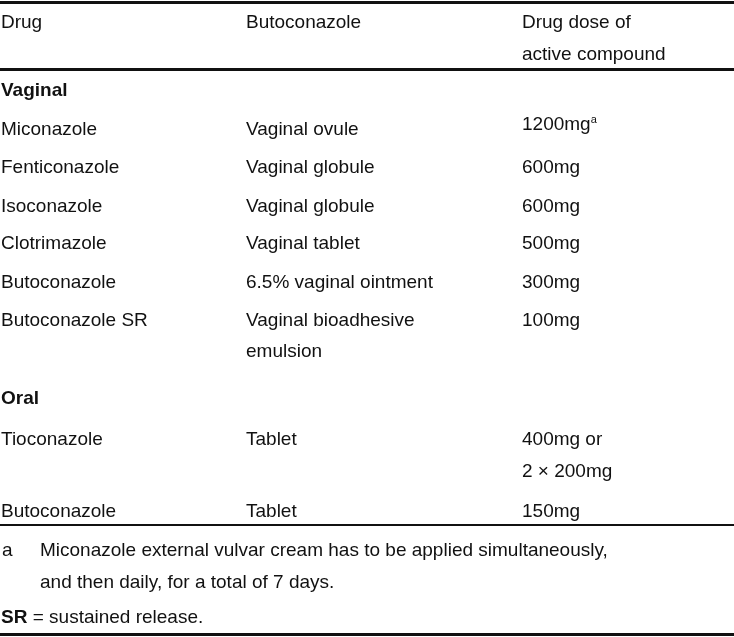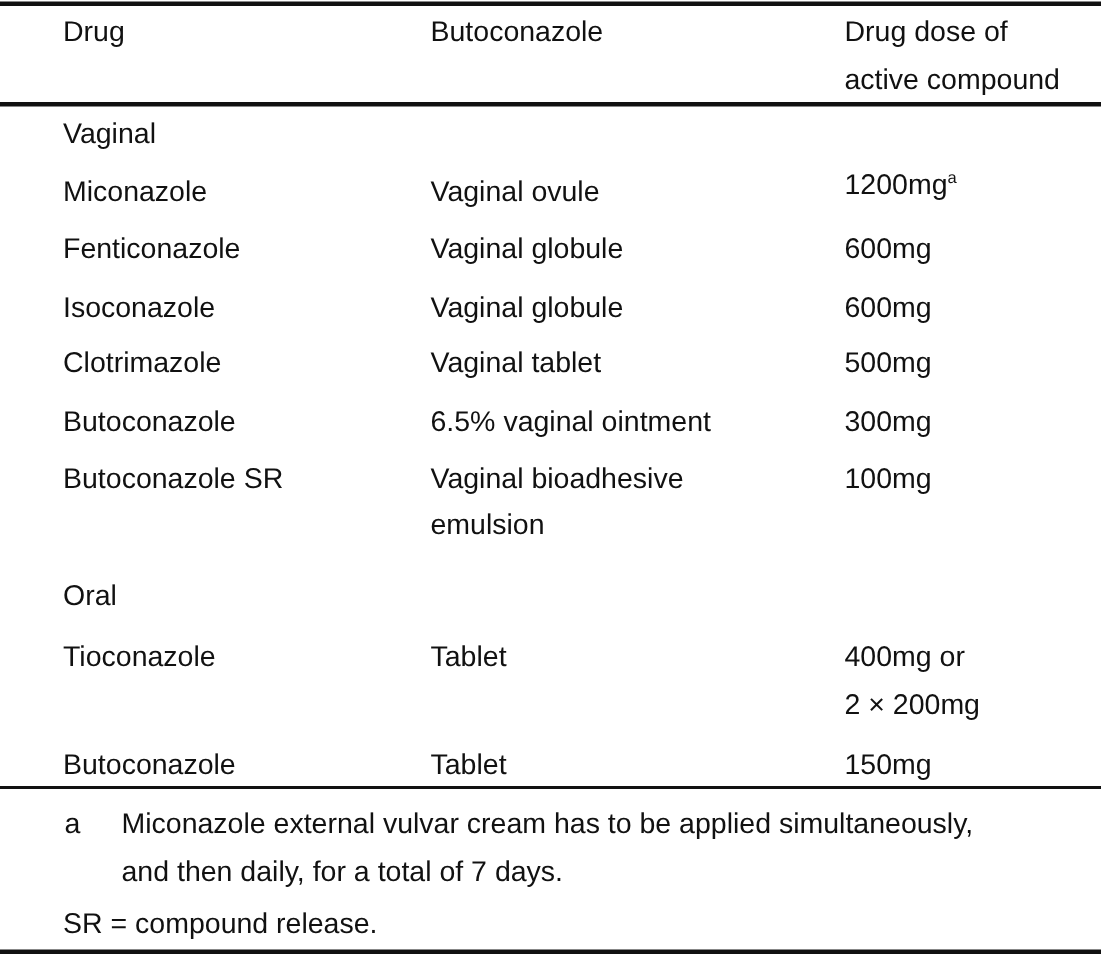--- a/index.html
+++ b/index.html
@@ -5,7 +5,7 @@
   html,body{margin:0;padding:0;background:#fff;}
   body{width:734px;height:637px;position:relative;overflow:hidden;font-family:"Liberation Sans",sans-serif;color:#111;font-size:19px;}
   .rule{position:absolute;left:0;width:734px;background:#111;}
-  .t{position:absolute;white-space:nowrap;line-height:22px;margin-left:41px;}
+  .t{position:absolute;white-space:nowrap;line-height:22px;}
   .b{font-weight:normal;}
   sup{font-size:11px;vertical-align:7px;}
   .c1{left:1px}.c2{left:246px}.c3{left:522px}

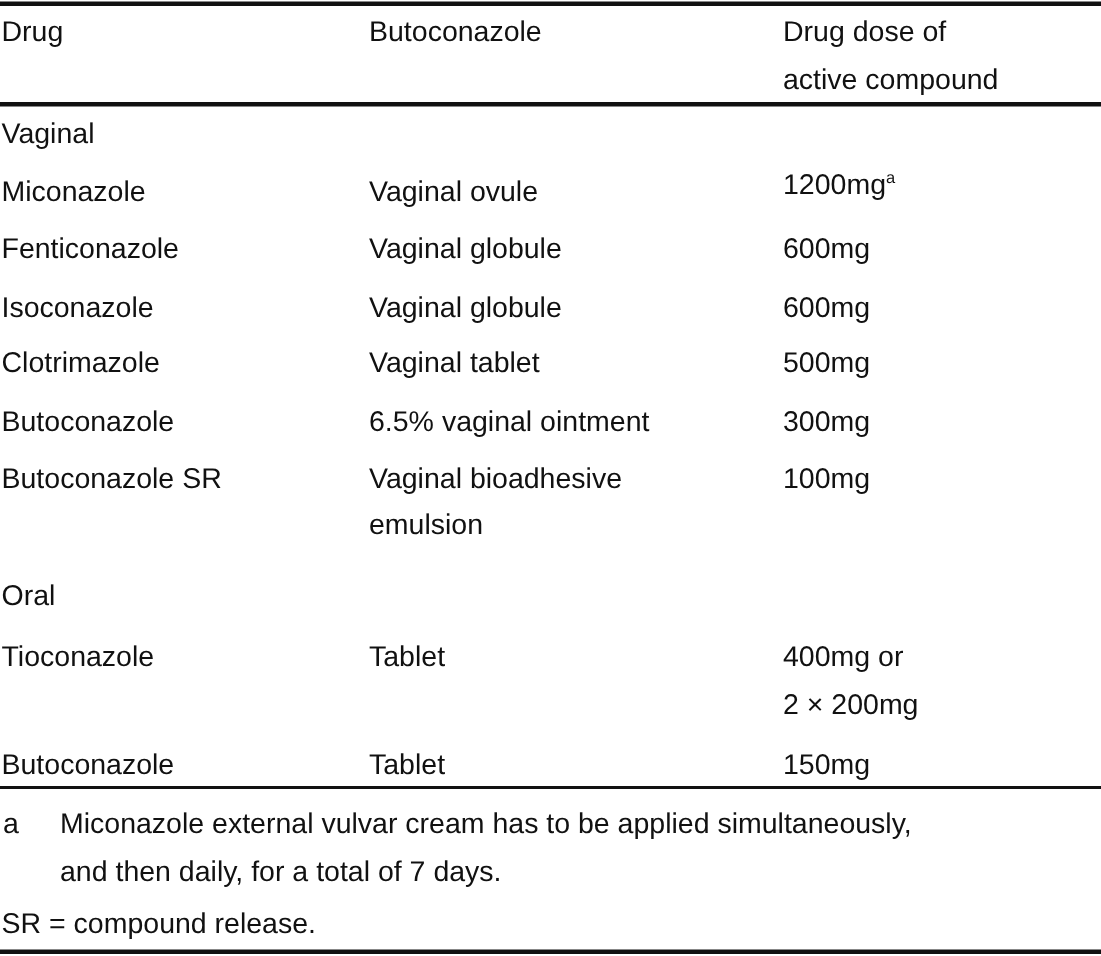--- a/index.html
+++ b/index.html
@@ -6,7 +6,7 @@
   body{width:734px;height:637px;position:relative;overflow:hidden;font-family:"Liberation Sans",sans-serif;color:#111;font-size:19px;}
   .rule{position:absolute;left:0;width:734px;background:#111;}
   .t{position:absolute;white-space:nowrap;line-height:22px;}
-  .b{font-weight:normal;}
+  .b{font-weight:bold;}
   sup{font-size:11px;vertical-align:7px;}
   .c1{left:1px}.c2{left:246px}.c3{left:522px}
 </style>

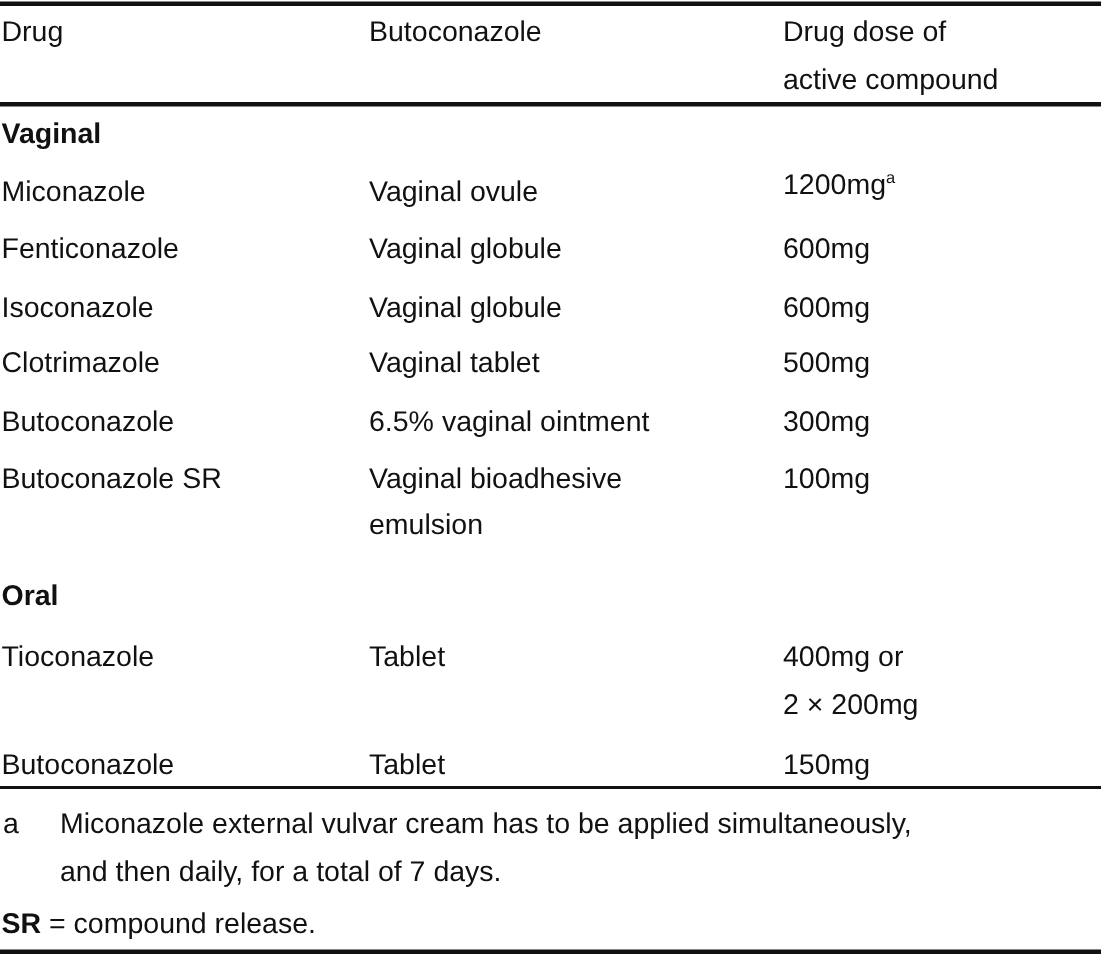--- a/index.html
+++ b/index.html
@@ -63,7 +63,7 @@
 <div class="t" style="top:539px;left:2px">a</div>
 <div class="t" style="top:539px;left:40px">Miconazole external vulvar cream has to be applied simultaneously,</div>
 <div class="t" style="top:571px;left:40px">and then daily, for a total of 7 days.</div>
-<div class="t" style="top:606px;left:1px"><span class="b">SR</span><span> = compound release.</span></div>
+<div class="t" style="top:606px;left:1px"><span class="b">SR</span><span> = sustained release.</span></div>
 
 <div class="rule" style="top:633px;height:3px;"></div>
 

